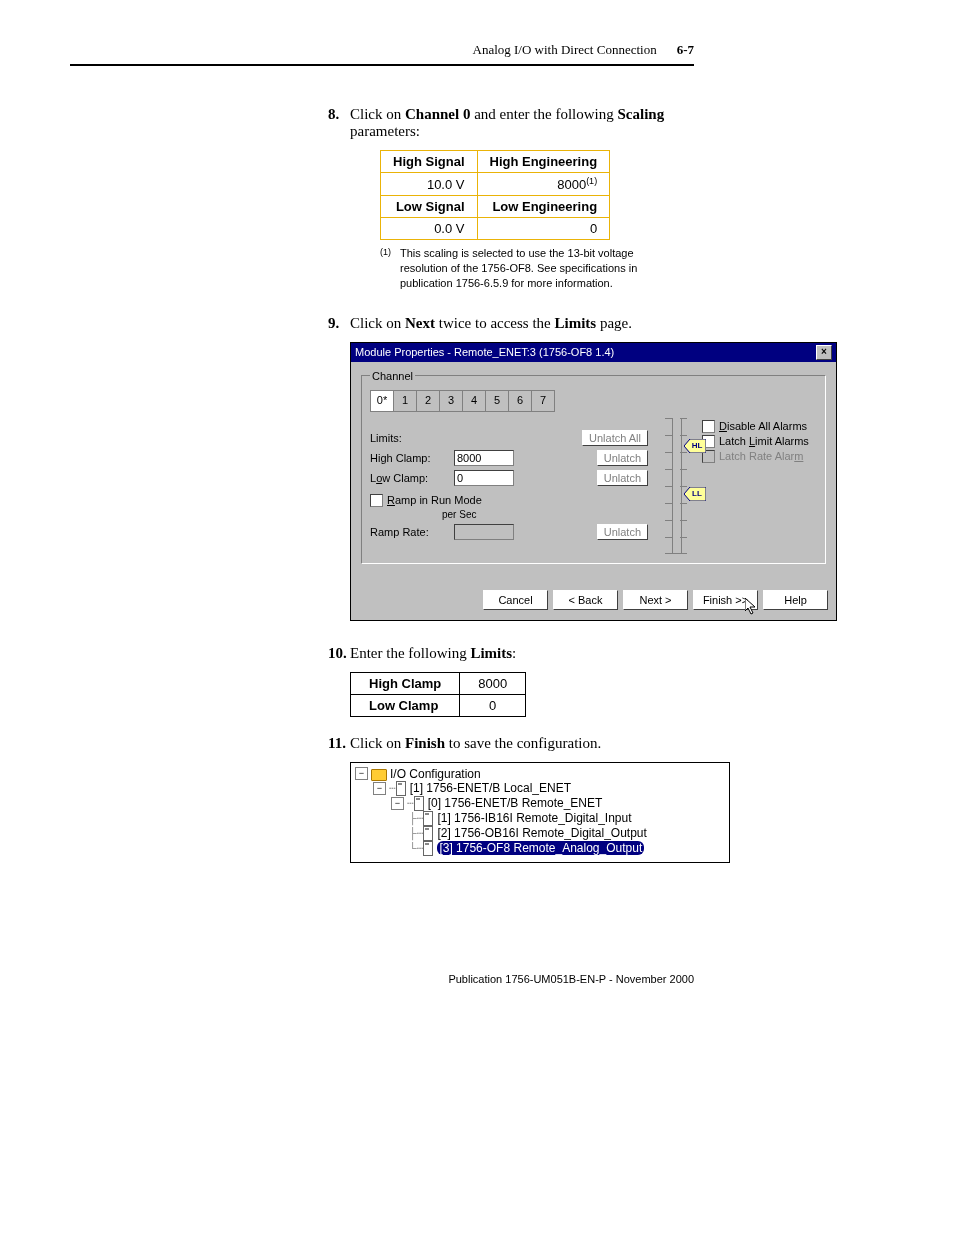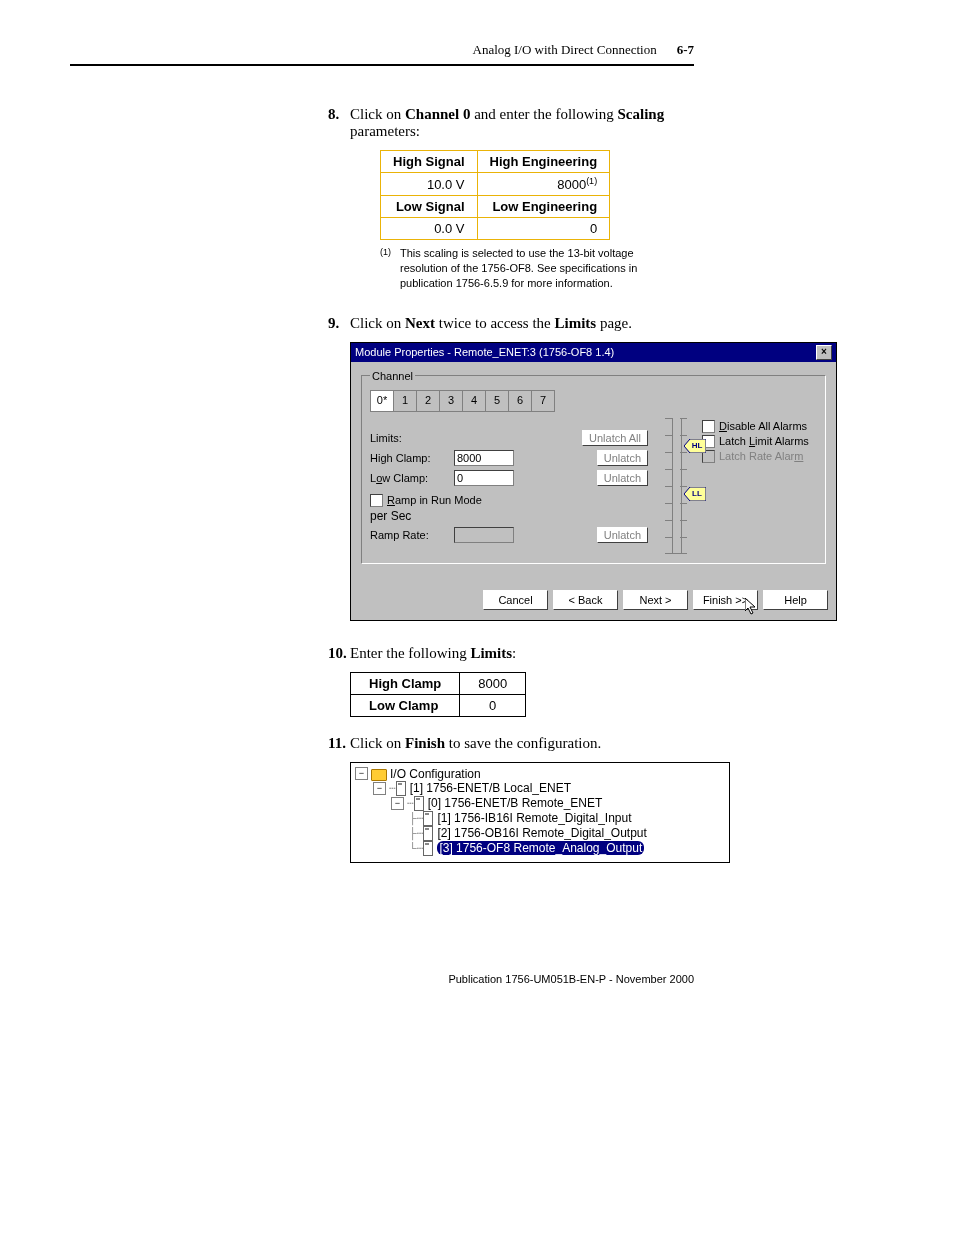--- a/index.html
+++ b/index.html
@@ -276,7 +276,7 @@
                   <span class="box"></span>
                   <span><span class="underline-char">R</span>amp in Run Mode</span>
                 </div>
-                <div style="font-size:12px;">per Sec</div>
+                <div style="margin-left:72px; font-size:10px;">per Sec</div>
                 <div class="lim-row">
                   <span class="lim-label">Ramp Rate:</span>
                   <input class="lim-input" disabled="" style="background: rgb(192, 192, 192);">

